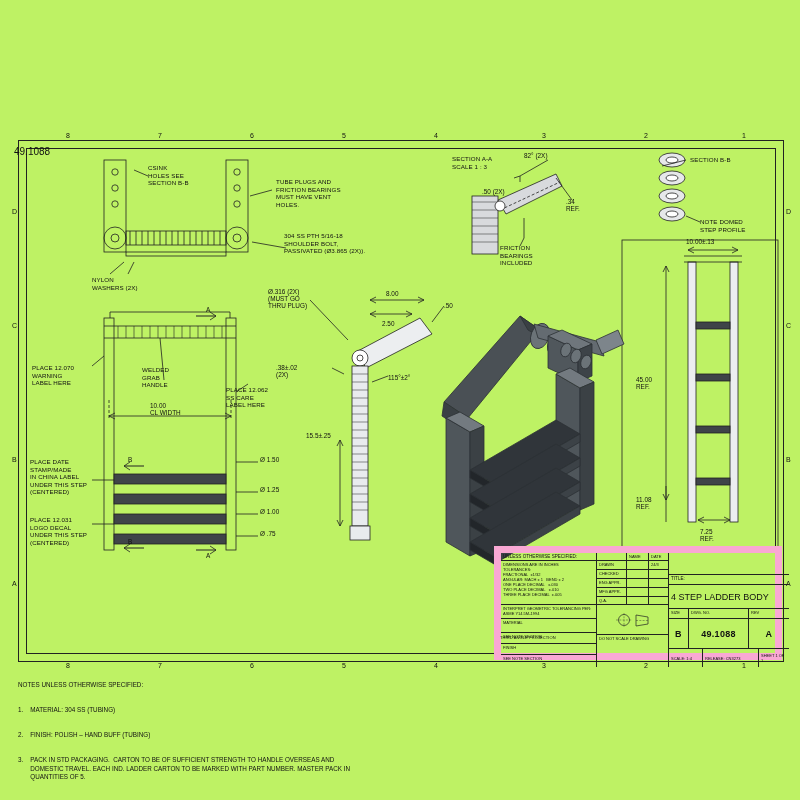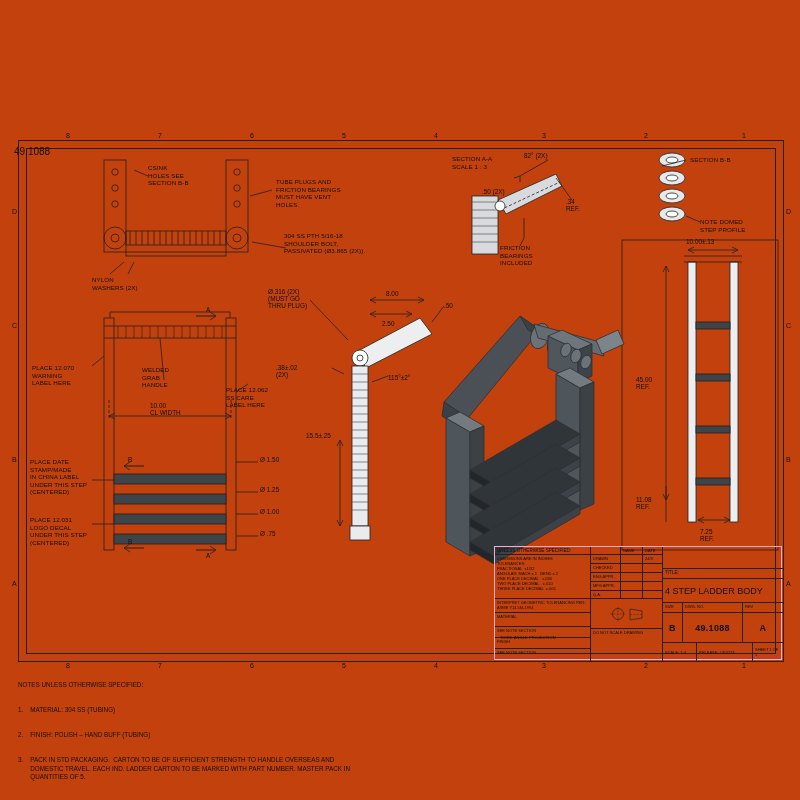--- a/index.html
+++ b/index.html
@@ -4,7 +4,7 @@
 <style>
   html,body{margin:0;padding:0;background:#ffffff;}
   body{width:800px;height:800px;font-family:"Liberation Sans",sans-serif;color:#1a1a1a;overflow:hidden;}
-  #sheet{position:absolute;left:0;top:0;width:800px;height:800px;background:#c2410c;}
+  #sheet{position:absolute;left:0;top:0;width:800px;height:800px;background:#bef264;}
 
   
   .frame{position:absolute;left:18px;top:140px;width:764px;height:520px;border:1px solid #222;}

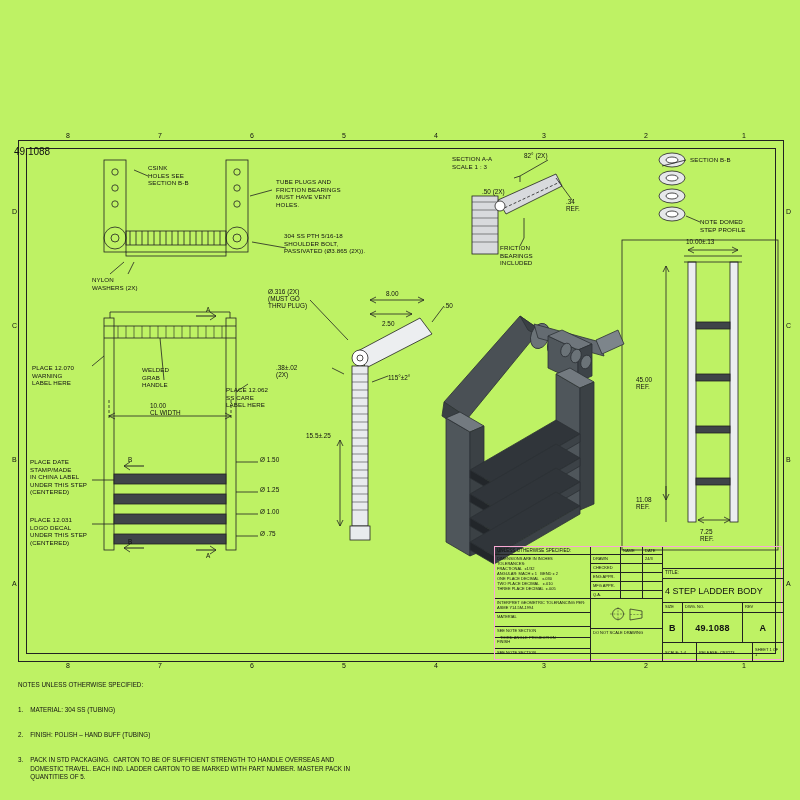--- a/index.html
+++ b/index.html
@@ -23,7 +23,7 @@
   .notes{position:absolute;left:18px;top:664px;font-size:6.3px;line-height:8.4px;color:#111;white-space:pre;}
 
   
-  .tb{position:absolute;left:494px;top:546px;width:288px;height:114px;border:1px solid #f9a8d4;box-sizing:border-box;}
+  .tb{position:absolute;left:494px;top:546px;width:288px;height:114px;border:7px solid #f9a8d4;box-sizing:border-box;}
   .tb .cell{position:absolute;box-sizing:border-box;border-right:1px solid #222;border-bottom:1px solid #222;font-size:4.6px;line-height:6px;padding:1px 2px;color:#111;overflow:hidden;}
   .tb .big{font-size:9px;font-weight:bold;letter-spacing:.3px;}
   .tb .mid{font-size:6px;}

